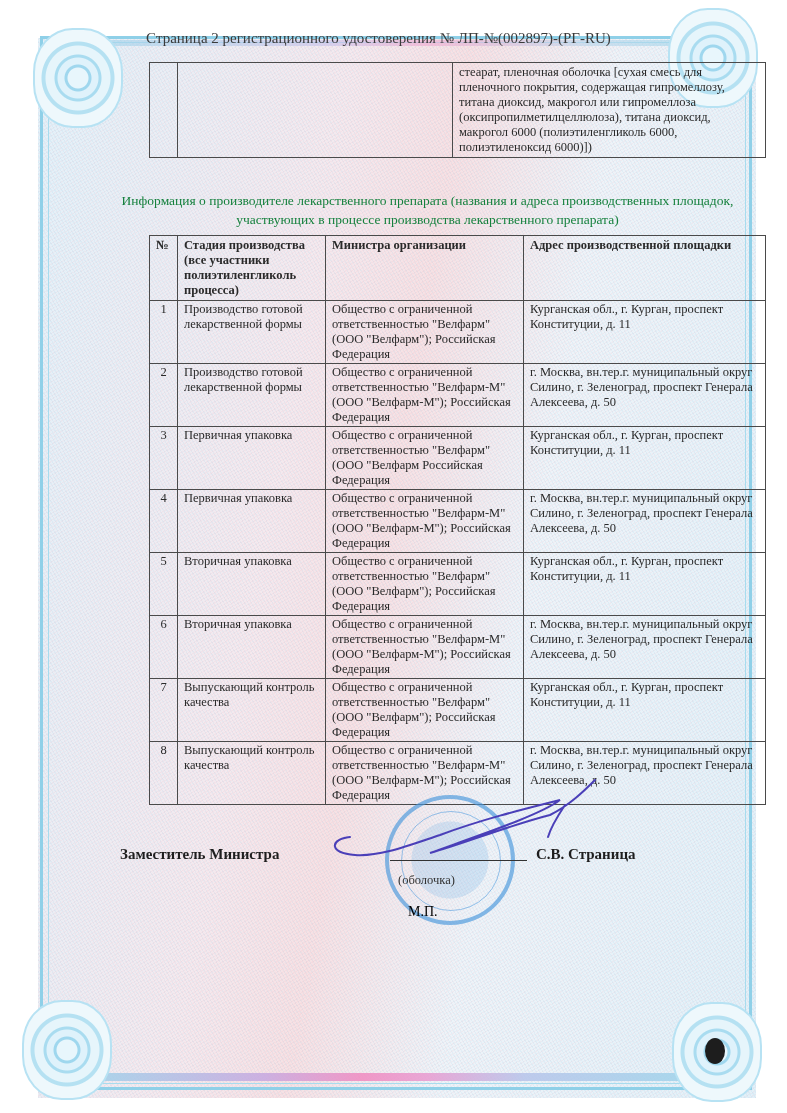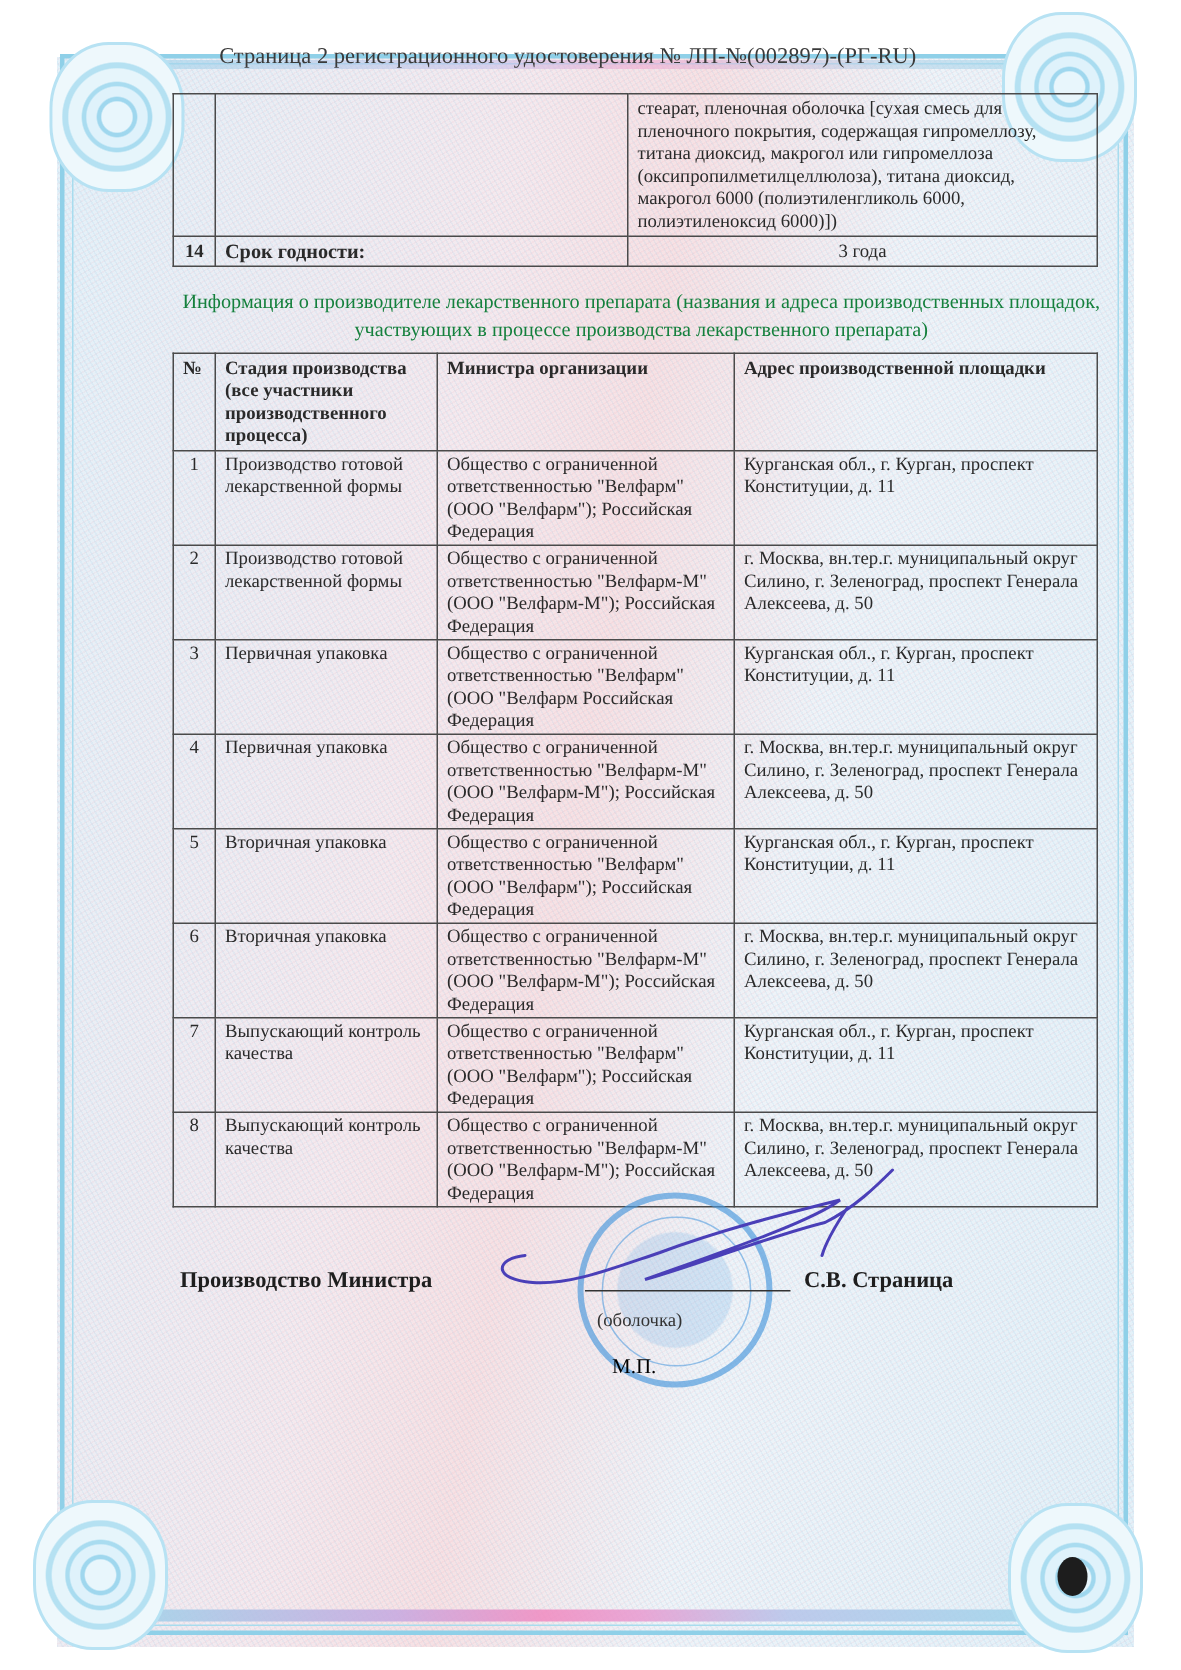--- a/index.html
+++ b/index.html
@@ -48,7 +48,7 @@
     position:absolute; left:0; top:30px; width:757px; text-align:center;
     font-size:15px; color:#3a3a3a;
   }
-  table { border-collapse:collapse; position:absolute; }
+  table { border-collapse:collapse; position:absolute;margin-left:34px; }
   td, th { border:1px solid #4a4a4a; vertical-align:top; font-size:12.5px; line-height:15px; }
   .top-table { left:115px; top:62px; width:617px; }
   .top-table td { padding:2px 6px; }

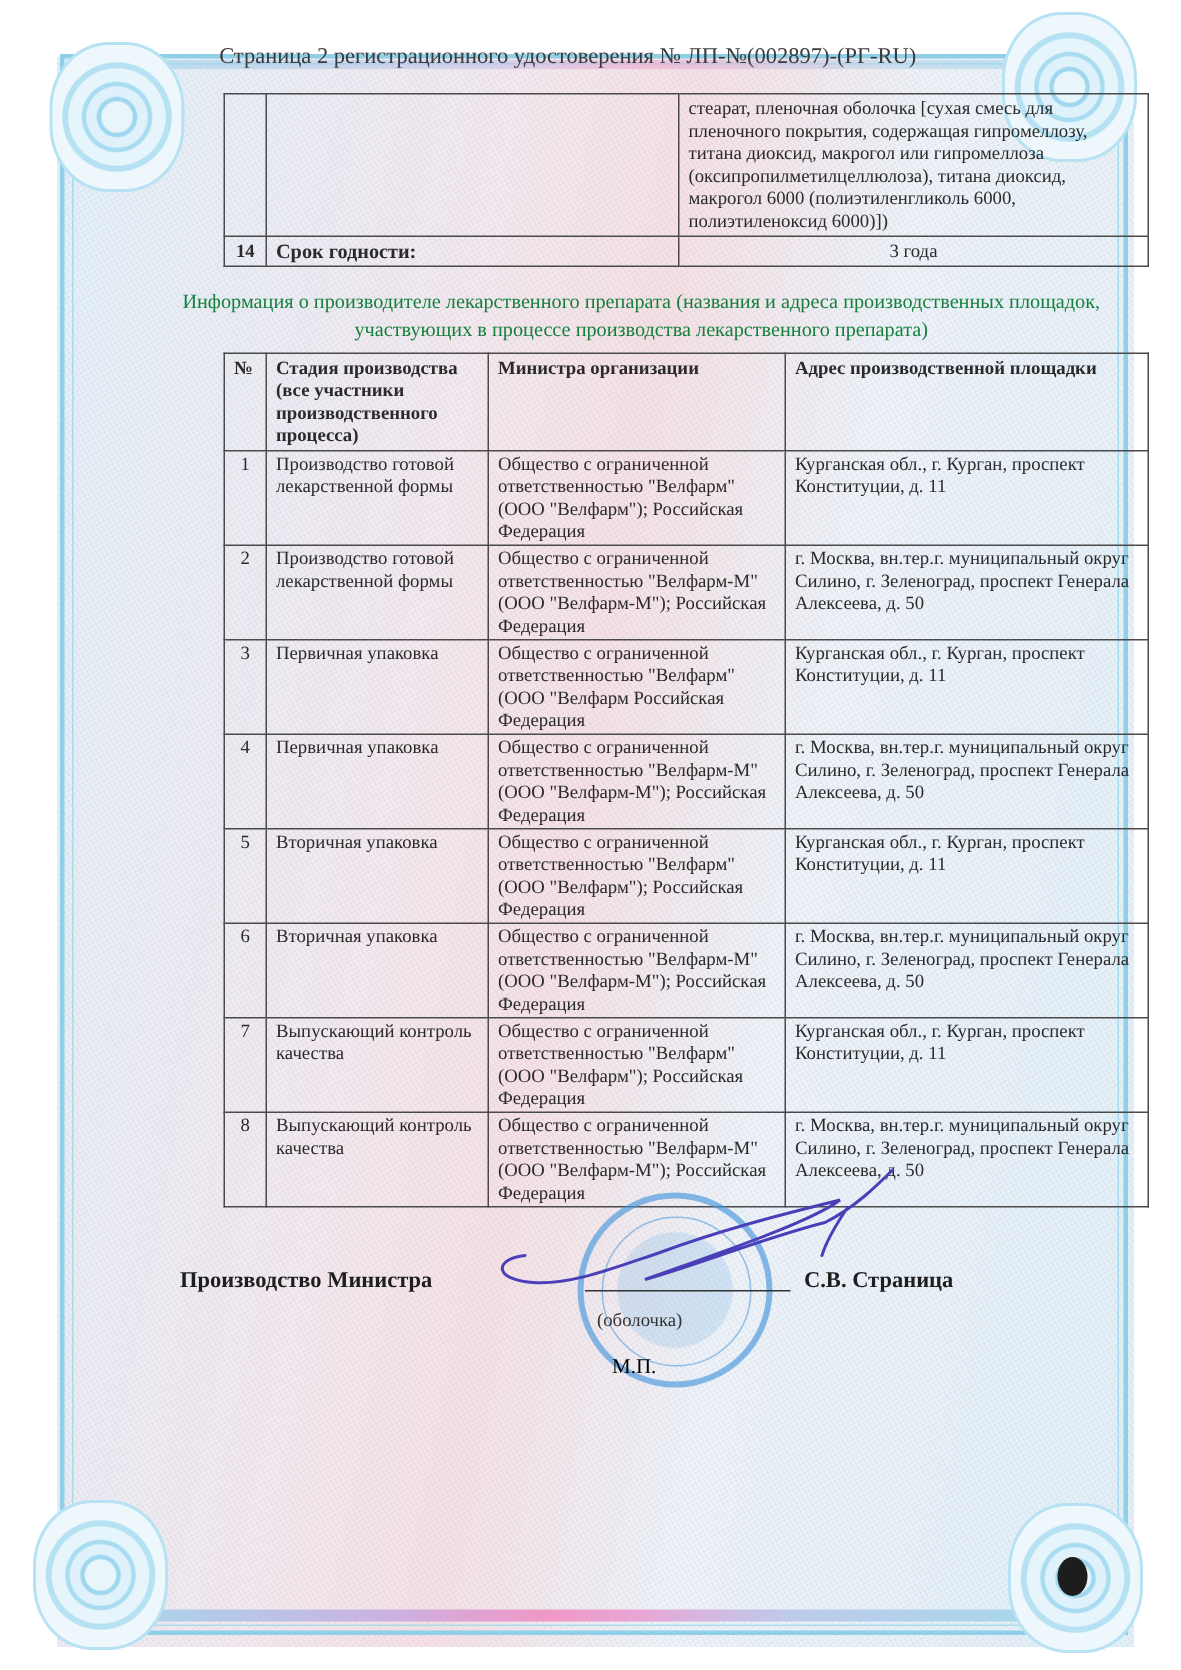--- a/index.html
+++ b/index.html
@@ -103,11 +103,6 @@
     <td></td>
     <td>стеарат, пленочная оболочка [сухая смесь для пленочного покрытия, содержащая гипромеллозу, титана диоксид, макрогол или гипромеллоза (оксипропилметилцеллюлоза), титана диоксид, макрогол 6000 (полиэтиленгликоль 6000, полиэтиленоксид 6000)])</td>
   </tr>
-  <tr>
-    <td style="font-weight:bold;text-align:center;">14</td>
-    <td style="font-weight:bold;font-size:13.5px;">Срок годности:</td>
-    <td style="text-align:center;">3 года</td>
-  </tr>
 </tbody>
   </table>
 

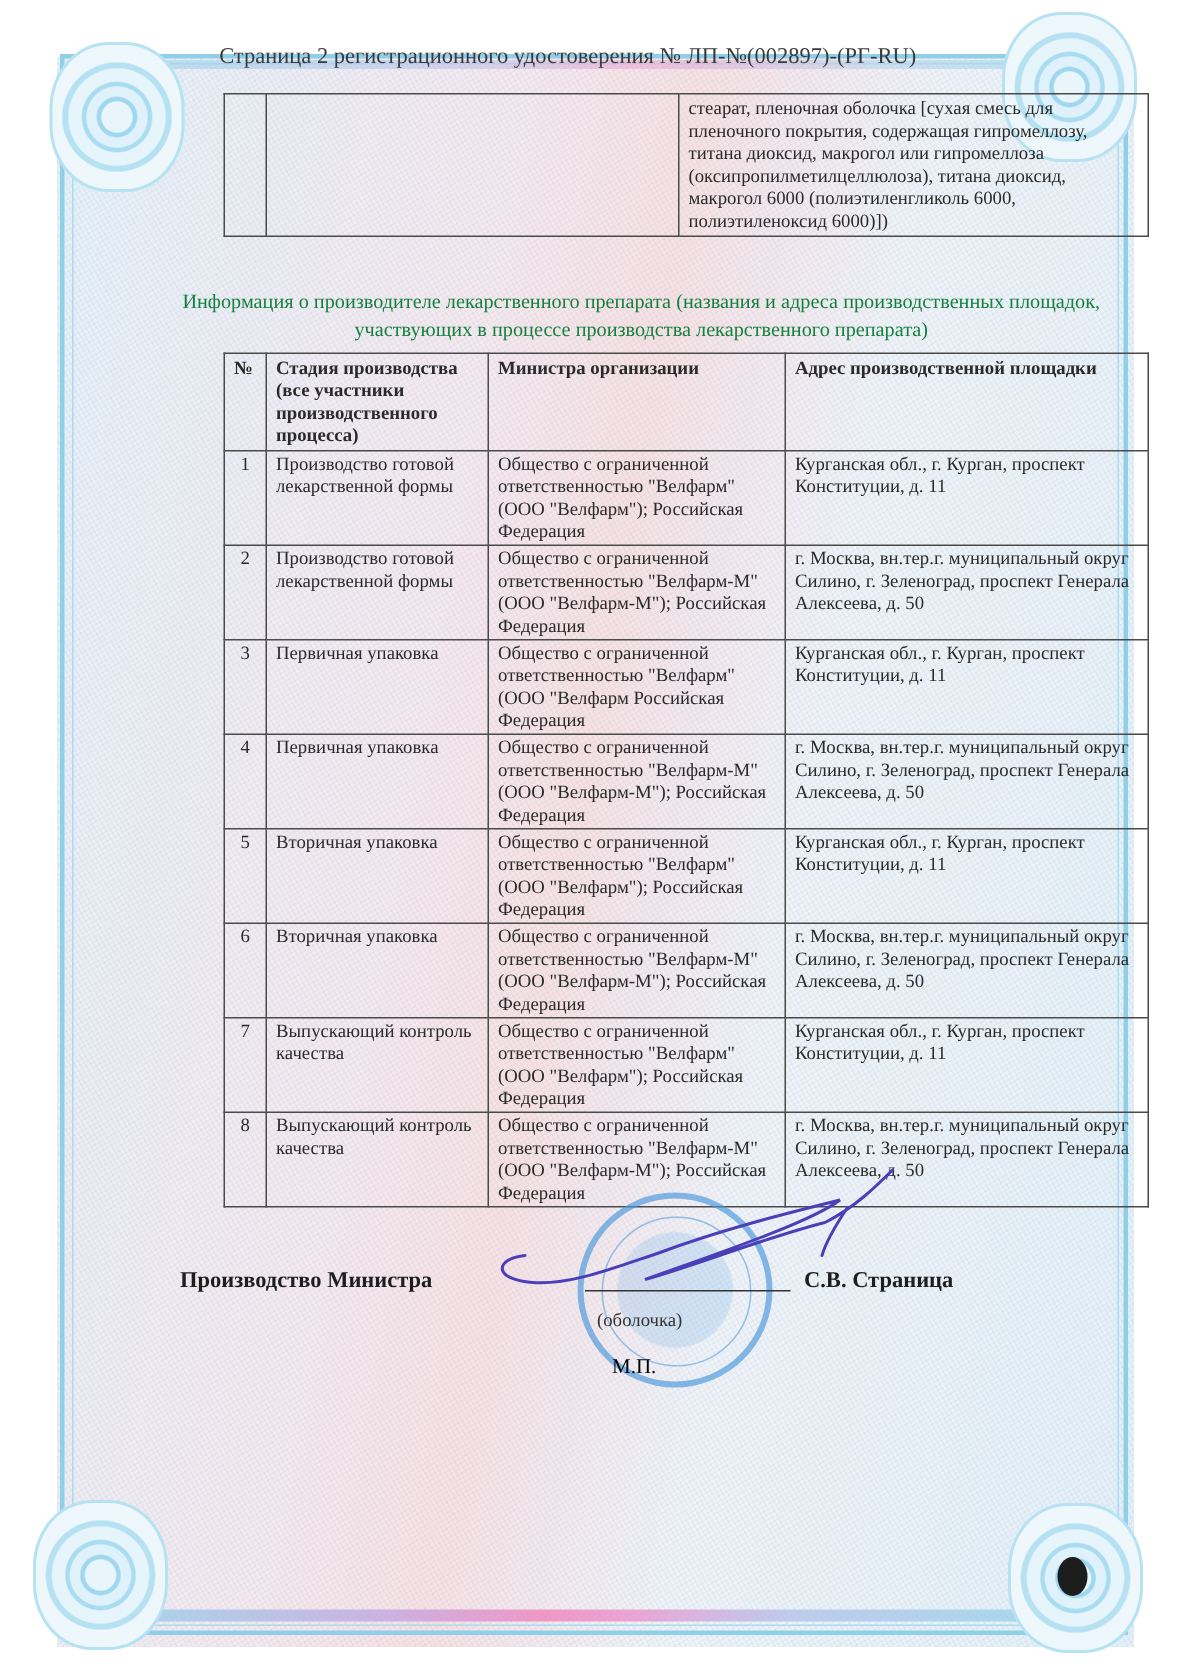--- a/index.html
+++ b/index.html
@@ -118,7 +118,7 @@
   <thead>
     <tr>
       <th style="height:57px">№</th>
-      <th>Стадия производства (все участники производственного процесса)</th>
+      <th>Стадия производства (все участники полиэтиленгликоль процесса)</th>
       <th>Министра организации</th>
       <th>Адрес производственной площадки</th>
     </tr>

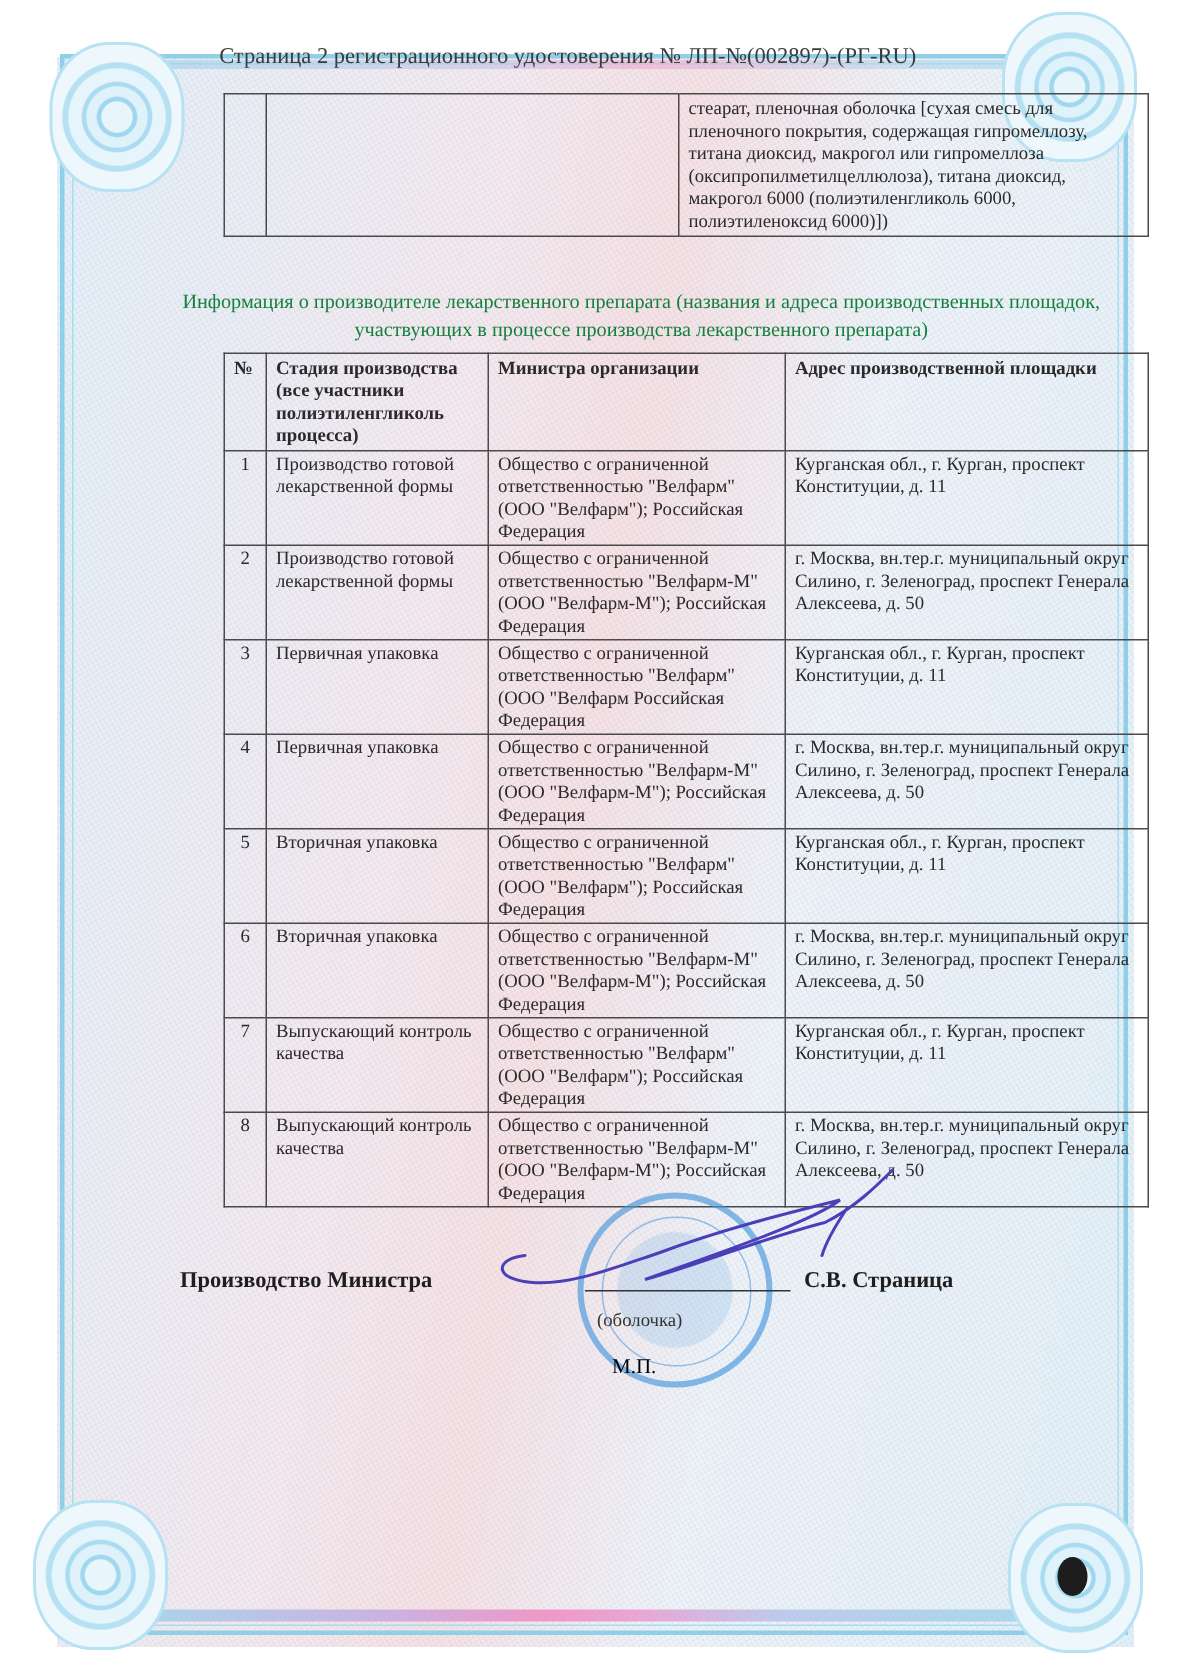--- a/index.html
+++ b/index.html
@@ -183,7 +183,7 @@
   <path d="M30 62 C 10 64, 8 78, 35 80 C 60 82, 90 70, 120 60 C 160 45, 200 35, 240 25 C 220 40, 160 60, 110 78 C 140 70, 190 50, 230 40 C 250 30, 265 15, 275 5 M 245 30 C 235 45, 230 55, 228 62" fill="none" stroke="#4a3fb8" stroke-width="2" stroke-linecap="round"></path>
 </svg>
 
-<div class="sig-row" style="left:120px;">Производство Министра</div>
+<div class="sig-row" style="left:120px;">Заместитель Министра</div>
 <div class="sig-line"></div>
 <div class="sig-row" style="left:536px;">С.В. Страница</div>
 <div class="sig-caption">(оболочка)</div>

